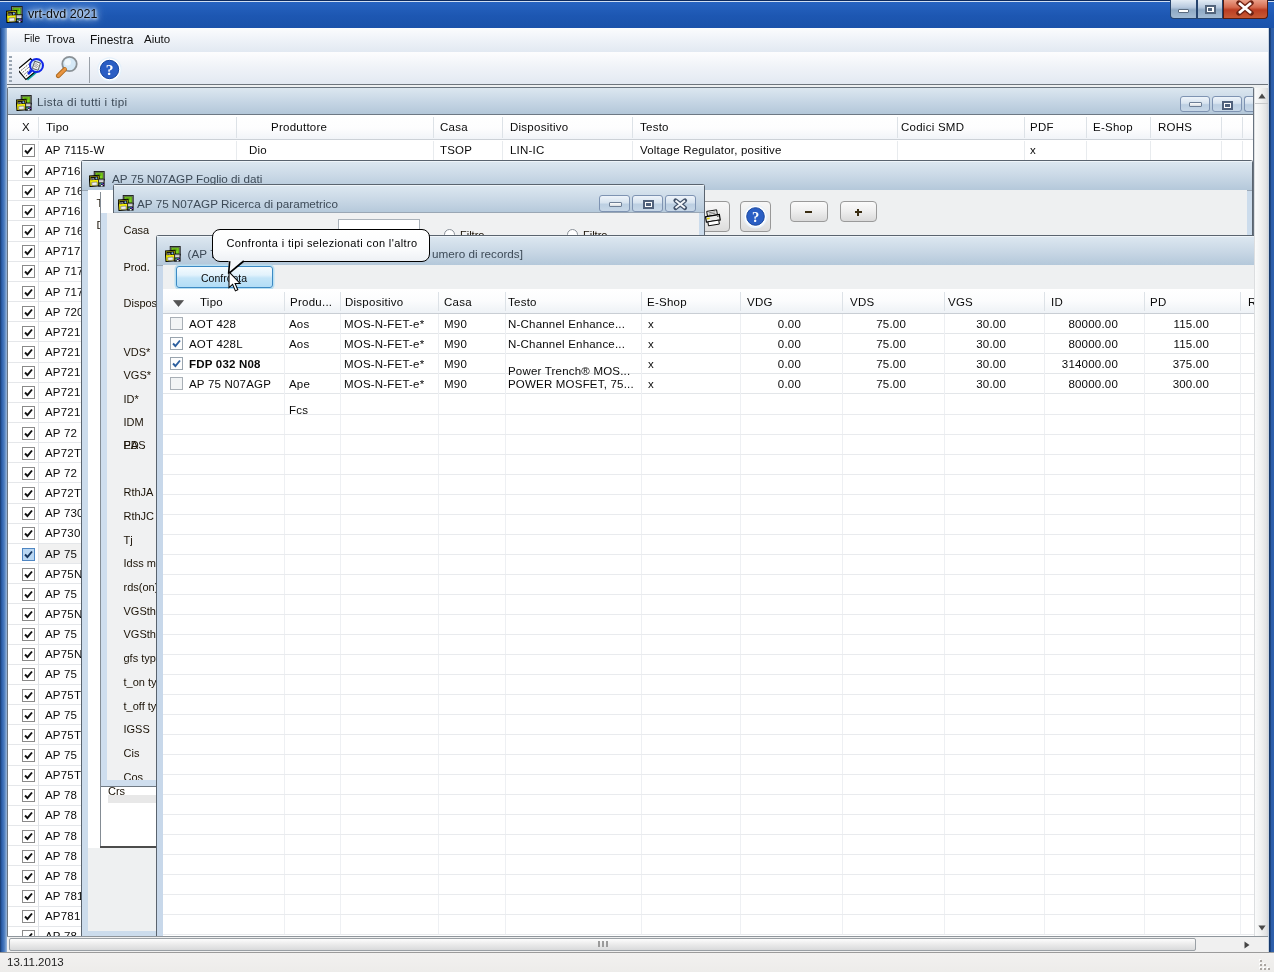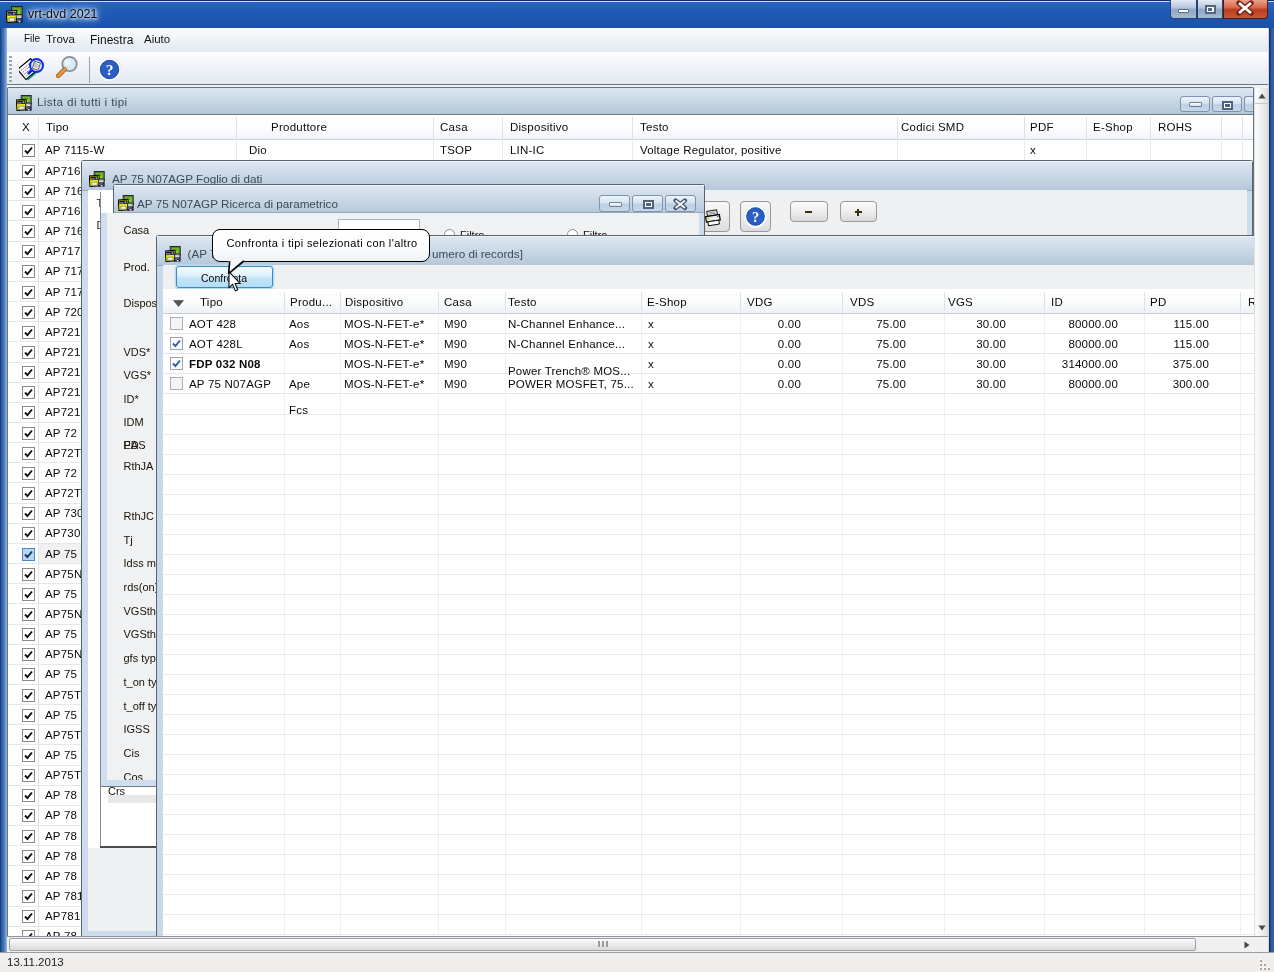--- a/index.html
+++ b/index.html
@@ -541,7 +541,7 @@
 <div class="lbl" style="left:123.5px;top:416.0px;">IDM</div>
 <div class="lbl" style="left:123.5px;top:439.0px;">PD</div>
 <div class="lbl" style="left:123.5px;top:439px;">EAS</div>
-<div class="lbl" style="left:123.5px;top:460px;text-align:center;">RthJA</div>
+<div class="lbl" style="left:123.5px;top:486.0px;text-align:center;">RthJA</div>
 <div class="lbl" style="left:123.5px;top:510.0px;">RthJC</div>
 <div class="lbl" style="left:123.5px;top:533.5px;">Tj</div>
 <div class="lbl" style="left:123.5px;top:557.0px;">Idss max</div>

